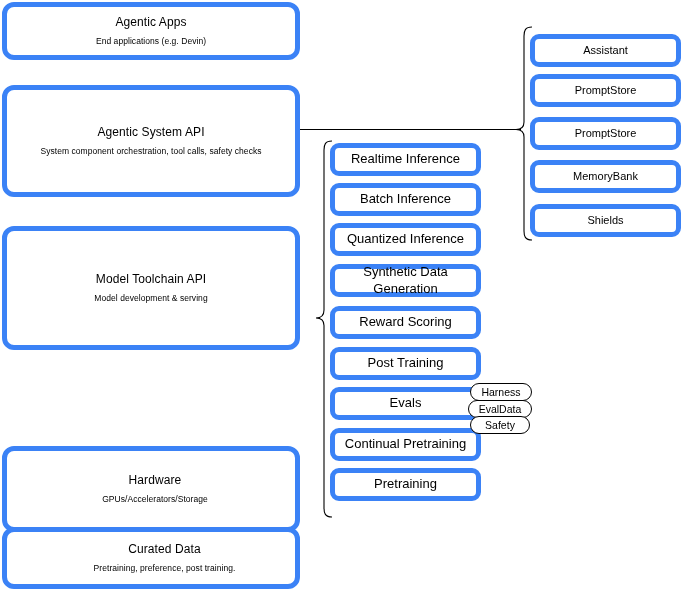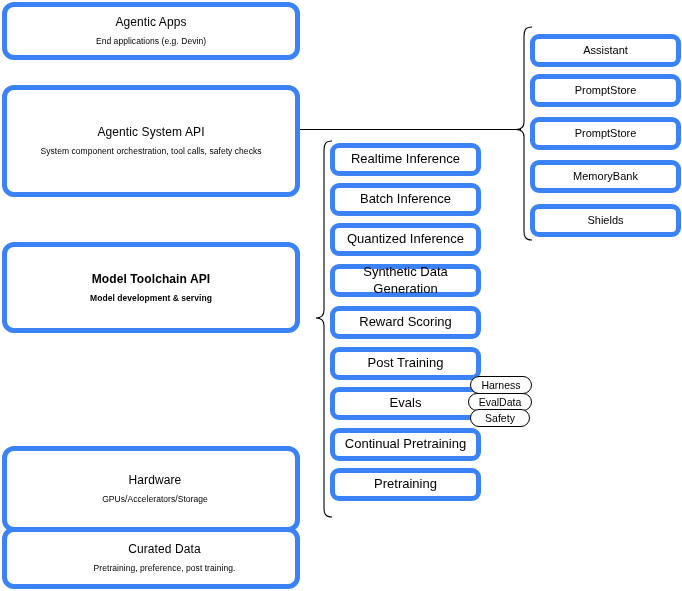--- a/index.html
+++ b/index.html
@@ -134,7 +134,7 @@
     <div class="subtitle">System component orchestration, tool calls, safety checks</div>
   </div>
 
-  <div class="node layer" style="top:242px;height:91px;font-weight:bold;">
+  <div class="node layer" style="top:226px;height:124px;">
     <div class="title">Model Toolchain API</div>
     <div class="subtitle">Model development &amp; serving</div>
   </div>

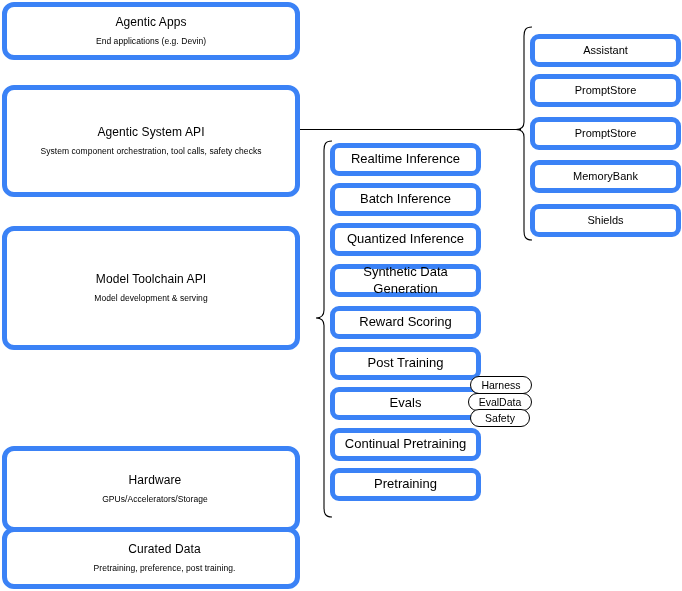--- a/index.html
+++ b/index.html
@@ -86,6 +86,7 @@
     justify-content: center;
     font-size: 10.5px;
     z-index: 5;
+    margin-top: 7px;
   }
 
   

